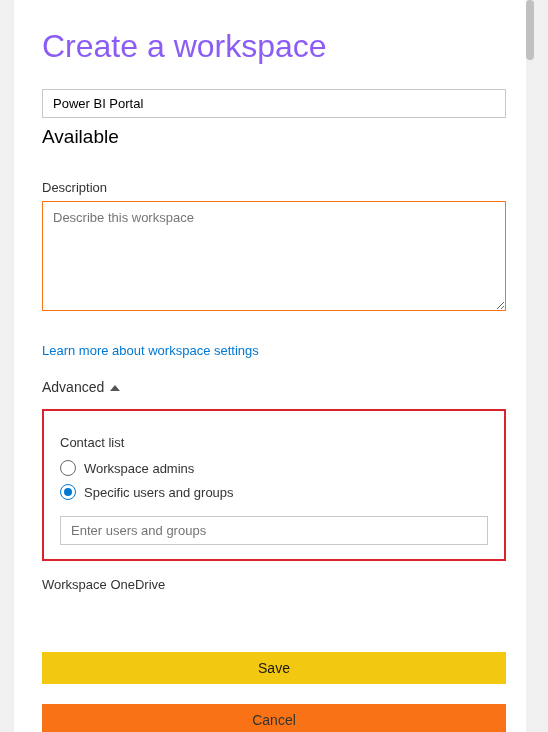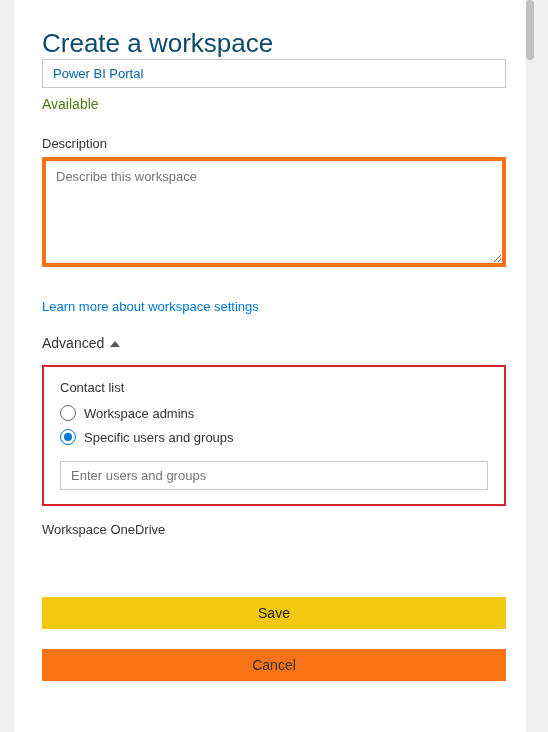--- a/index.html
+++ b/index.html
@@ -20,9 +20,10 @@
       position: relative;
     }
     .panel-title {
-      font-size: 26px;
+      font-size: 32px;
       font-weight: 300;
-      color: #0c4a6e;
+      color: #8b5cf6;
+      margin-bottom: 24px;
     }
     .field-label {
       font-size: 13px;

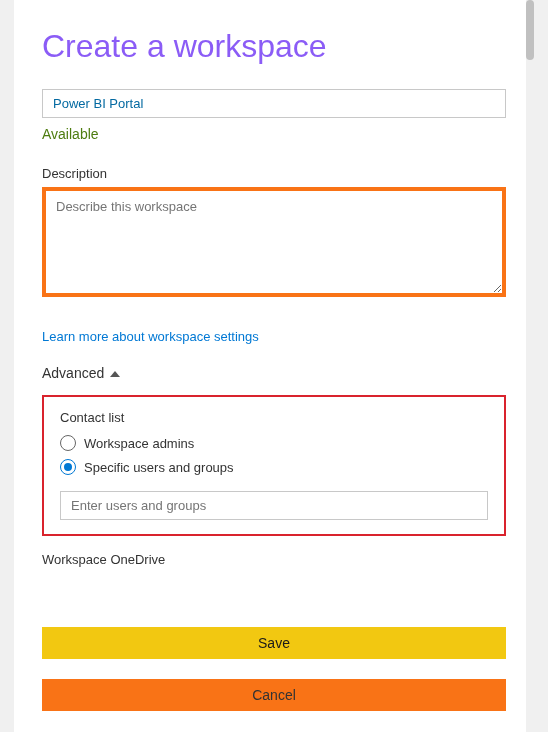--- a/index.html
+++ b/index.html
@@ -36,7 +36,7 @@
       border: 1px solid #c8c8c8;
       padding: 6px 10px;
       font-size: 13px;
-      color: #0369a1;
+      color: #000000;
       outline: none;
       background: #fff;
       font-family: inherit;

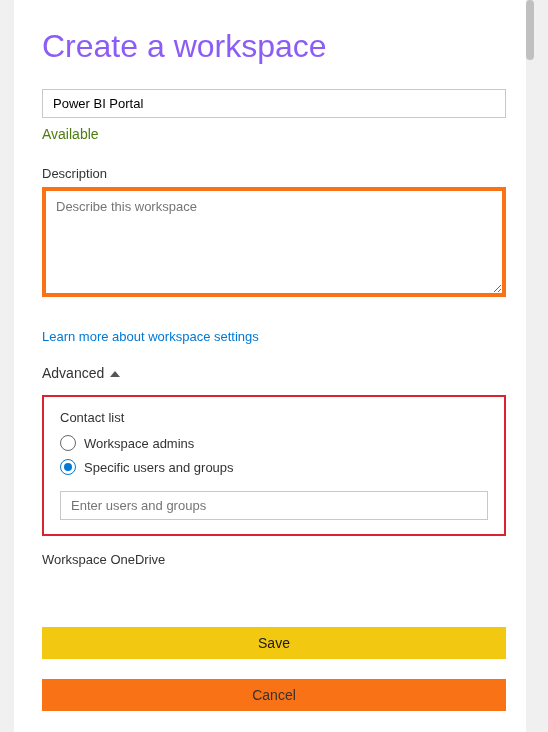--- a/index.html
+++ b/index.html
@@ -42,9 +42,9 @@
       font-family: inherit;
     }
     .status-available {
-      font-size: 14px;
-      color: #4d7c0f;
-      margin: 8px 0 24px 0;
+      font-size: 19px;
+      color: #000000;
+      margin: 8px 0 32px 0;
     }
     .textarea-input {
       width: 100%;

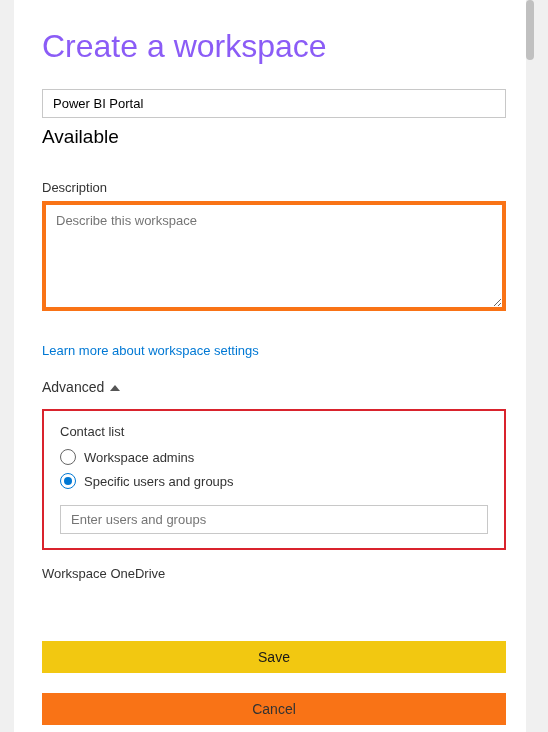--- a/index.html
+++ b/index.html
@@ -48,7 +48,7 @@
     }
     .textarea-input {
       width: 100%;
-      border: 4px solid #f97316;
+      border: 1px solid #f97316;
       padding: 8px 10px;
       font-size: 13px;
       color: #999;

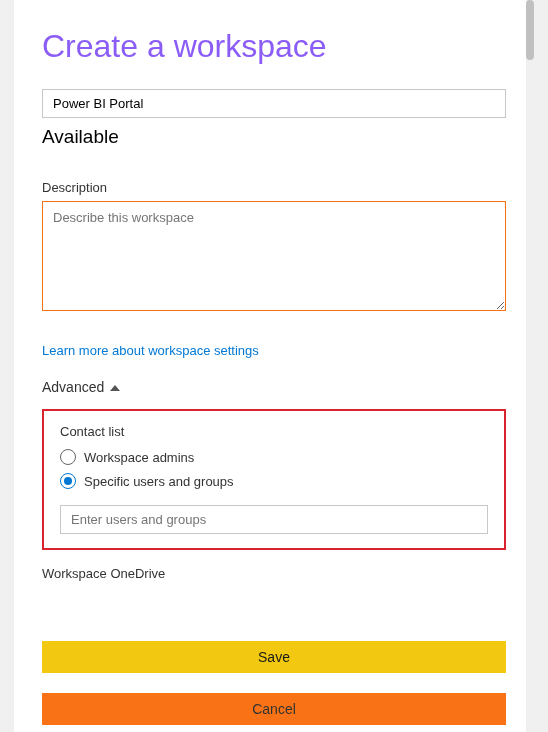--- a/index.html
+++ b/index.html
@@ -93,7 +93,7 @@
     }
     .contact-list-box {
       border: 2px solid #d9232d;
-      padding: 13px 16px 14px 16px;
+      padding: 24px 16px 14px 16px;
       background: #fff;
       margin-bottom: 16px;
     }

